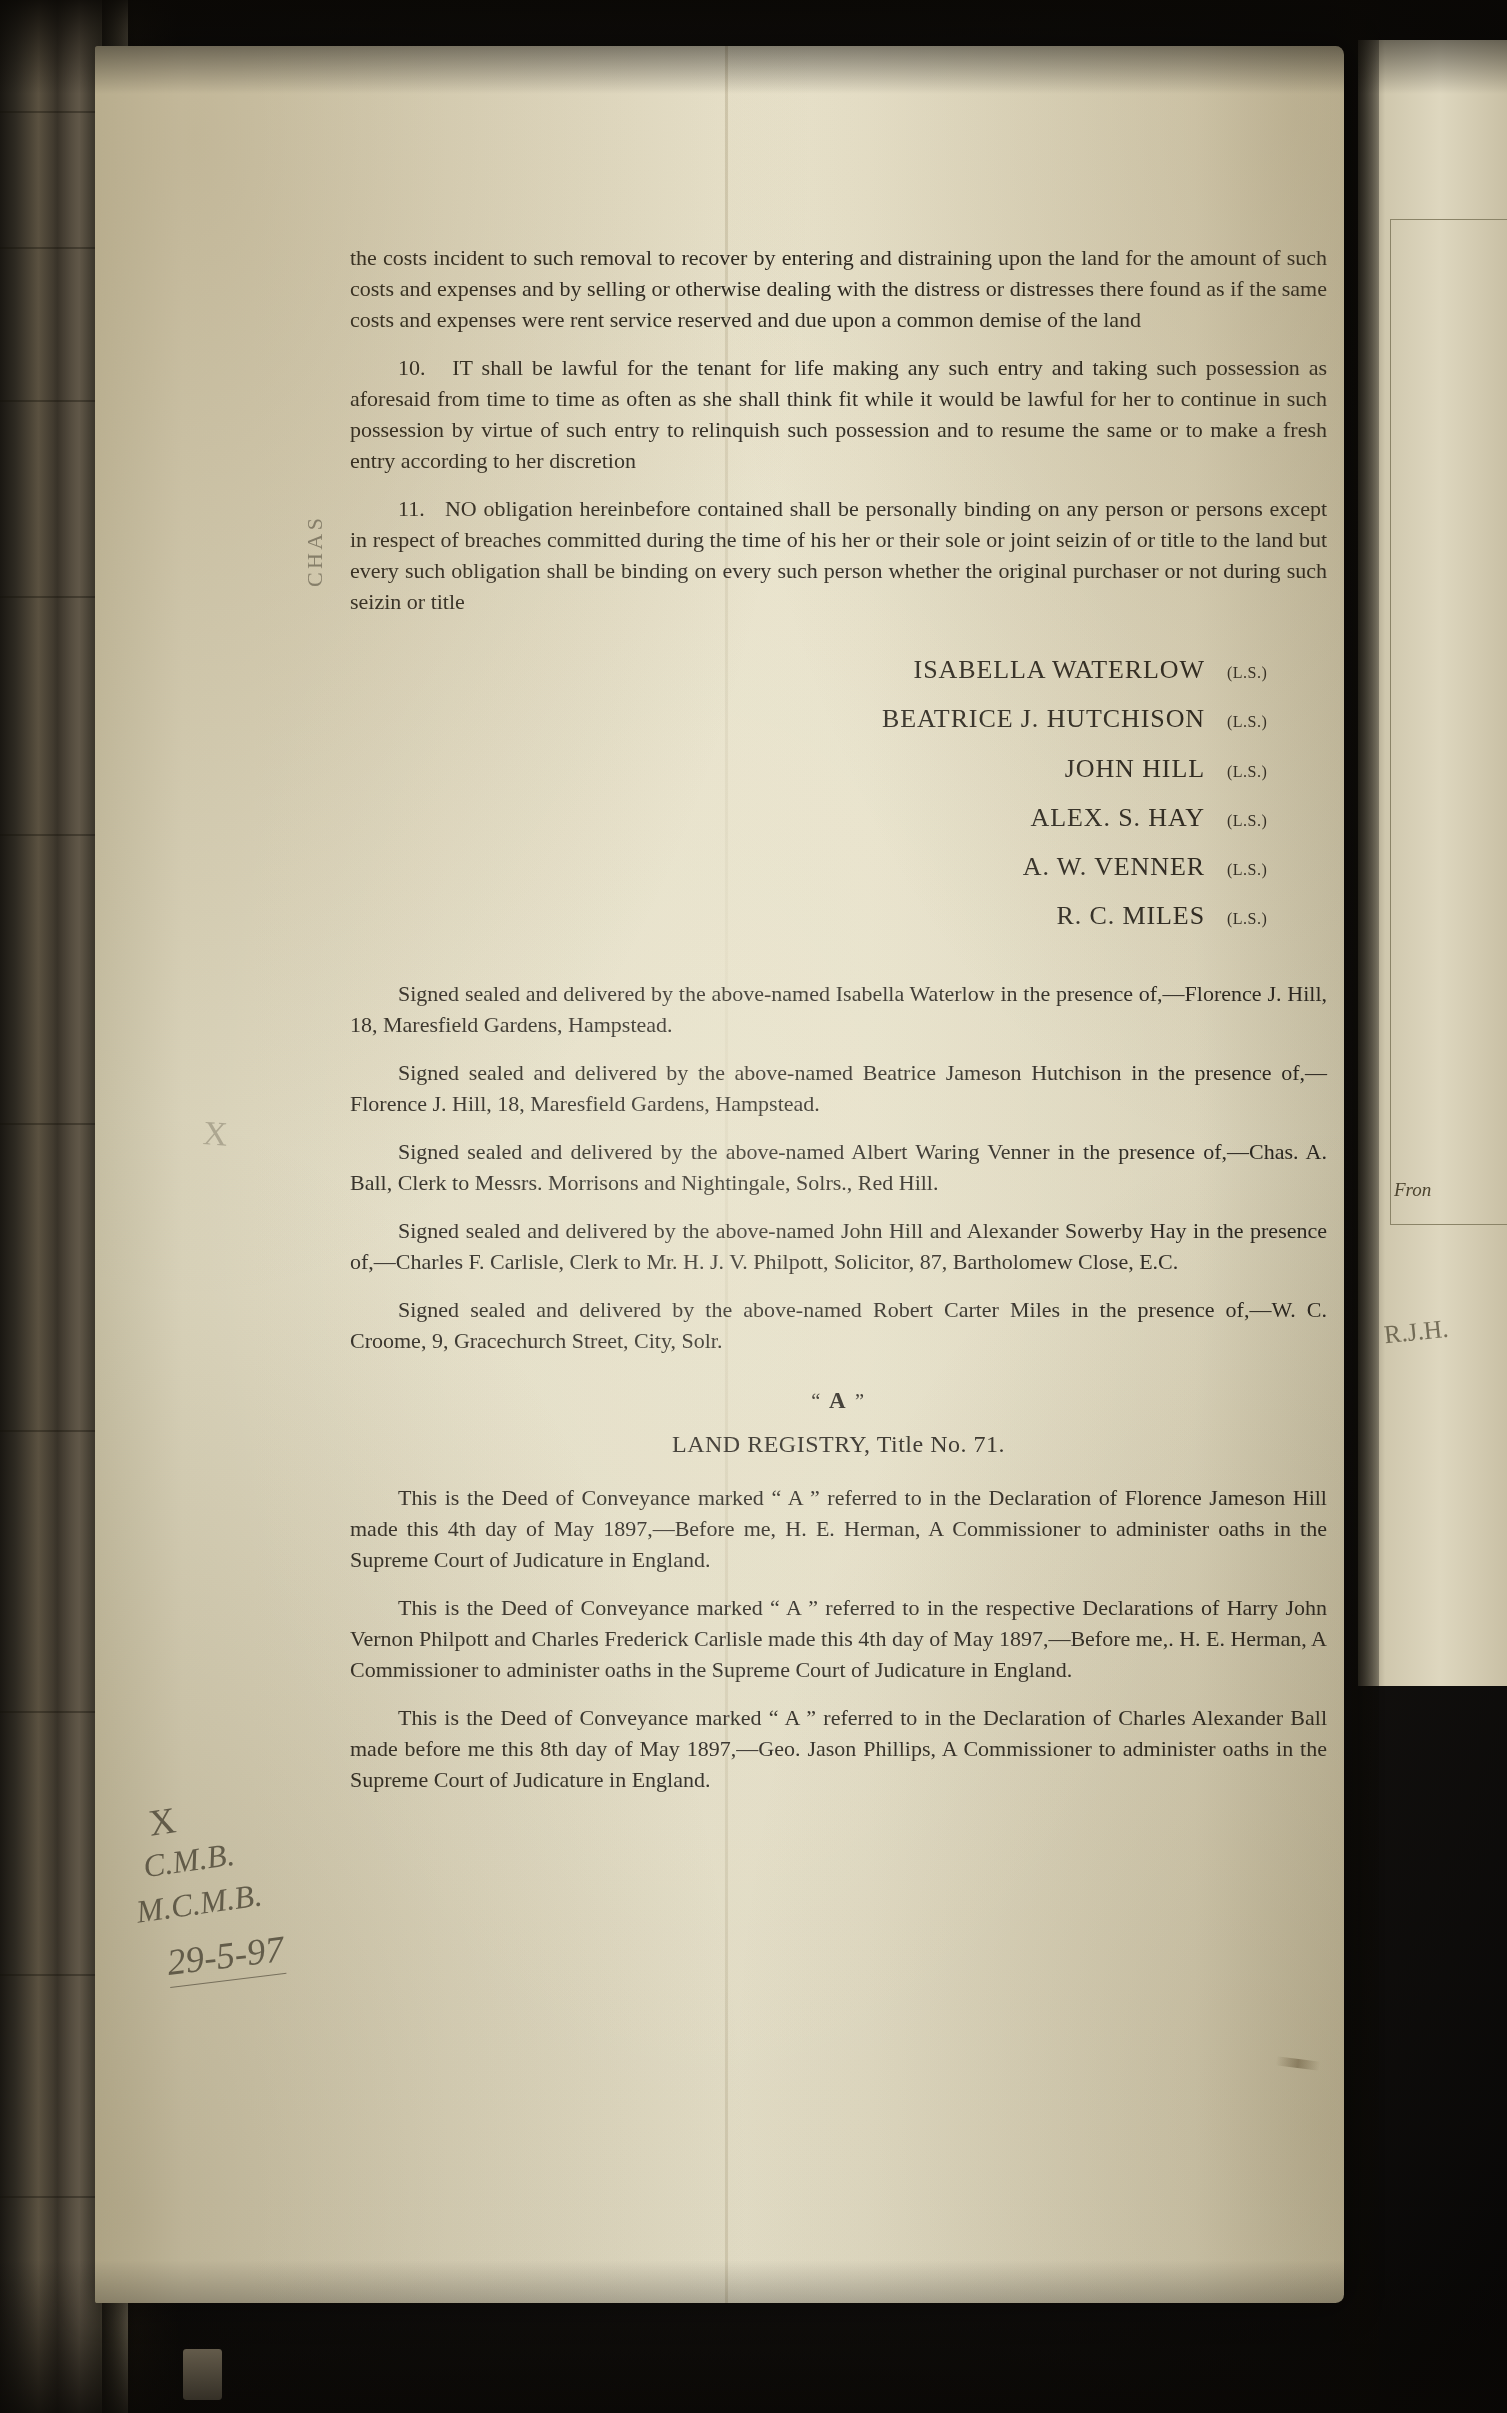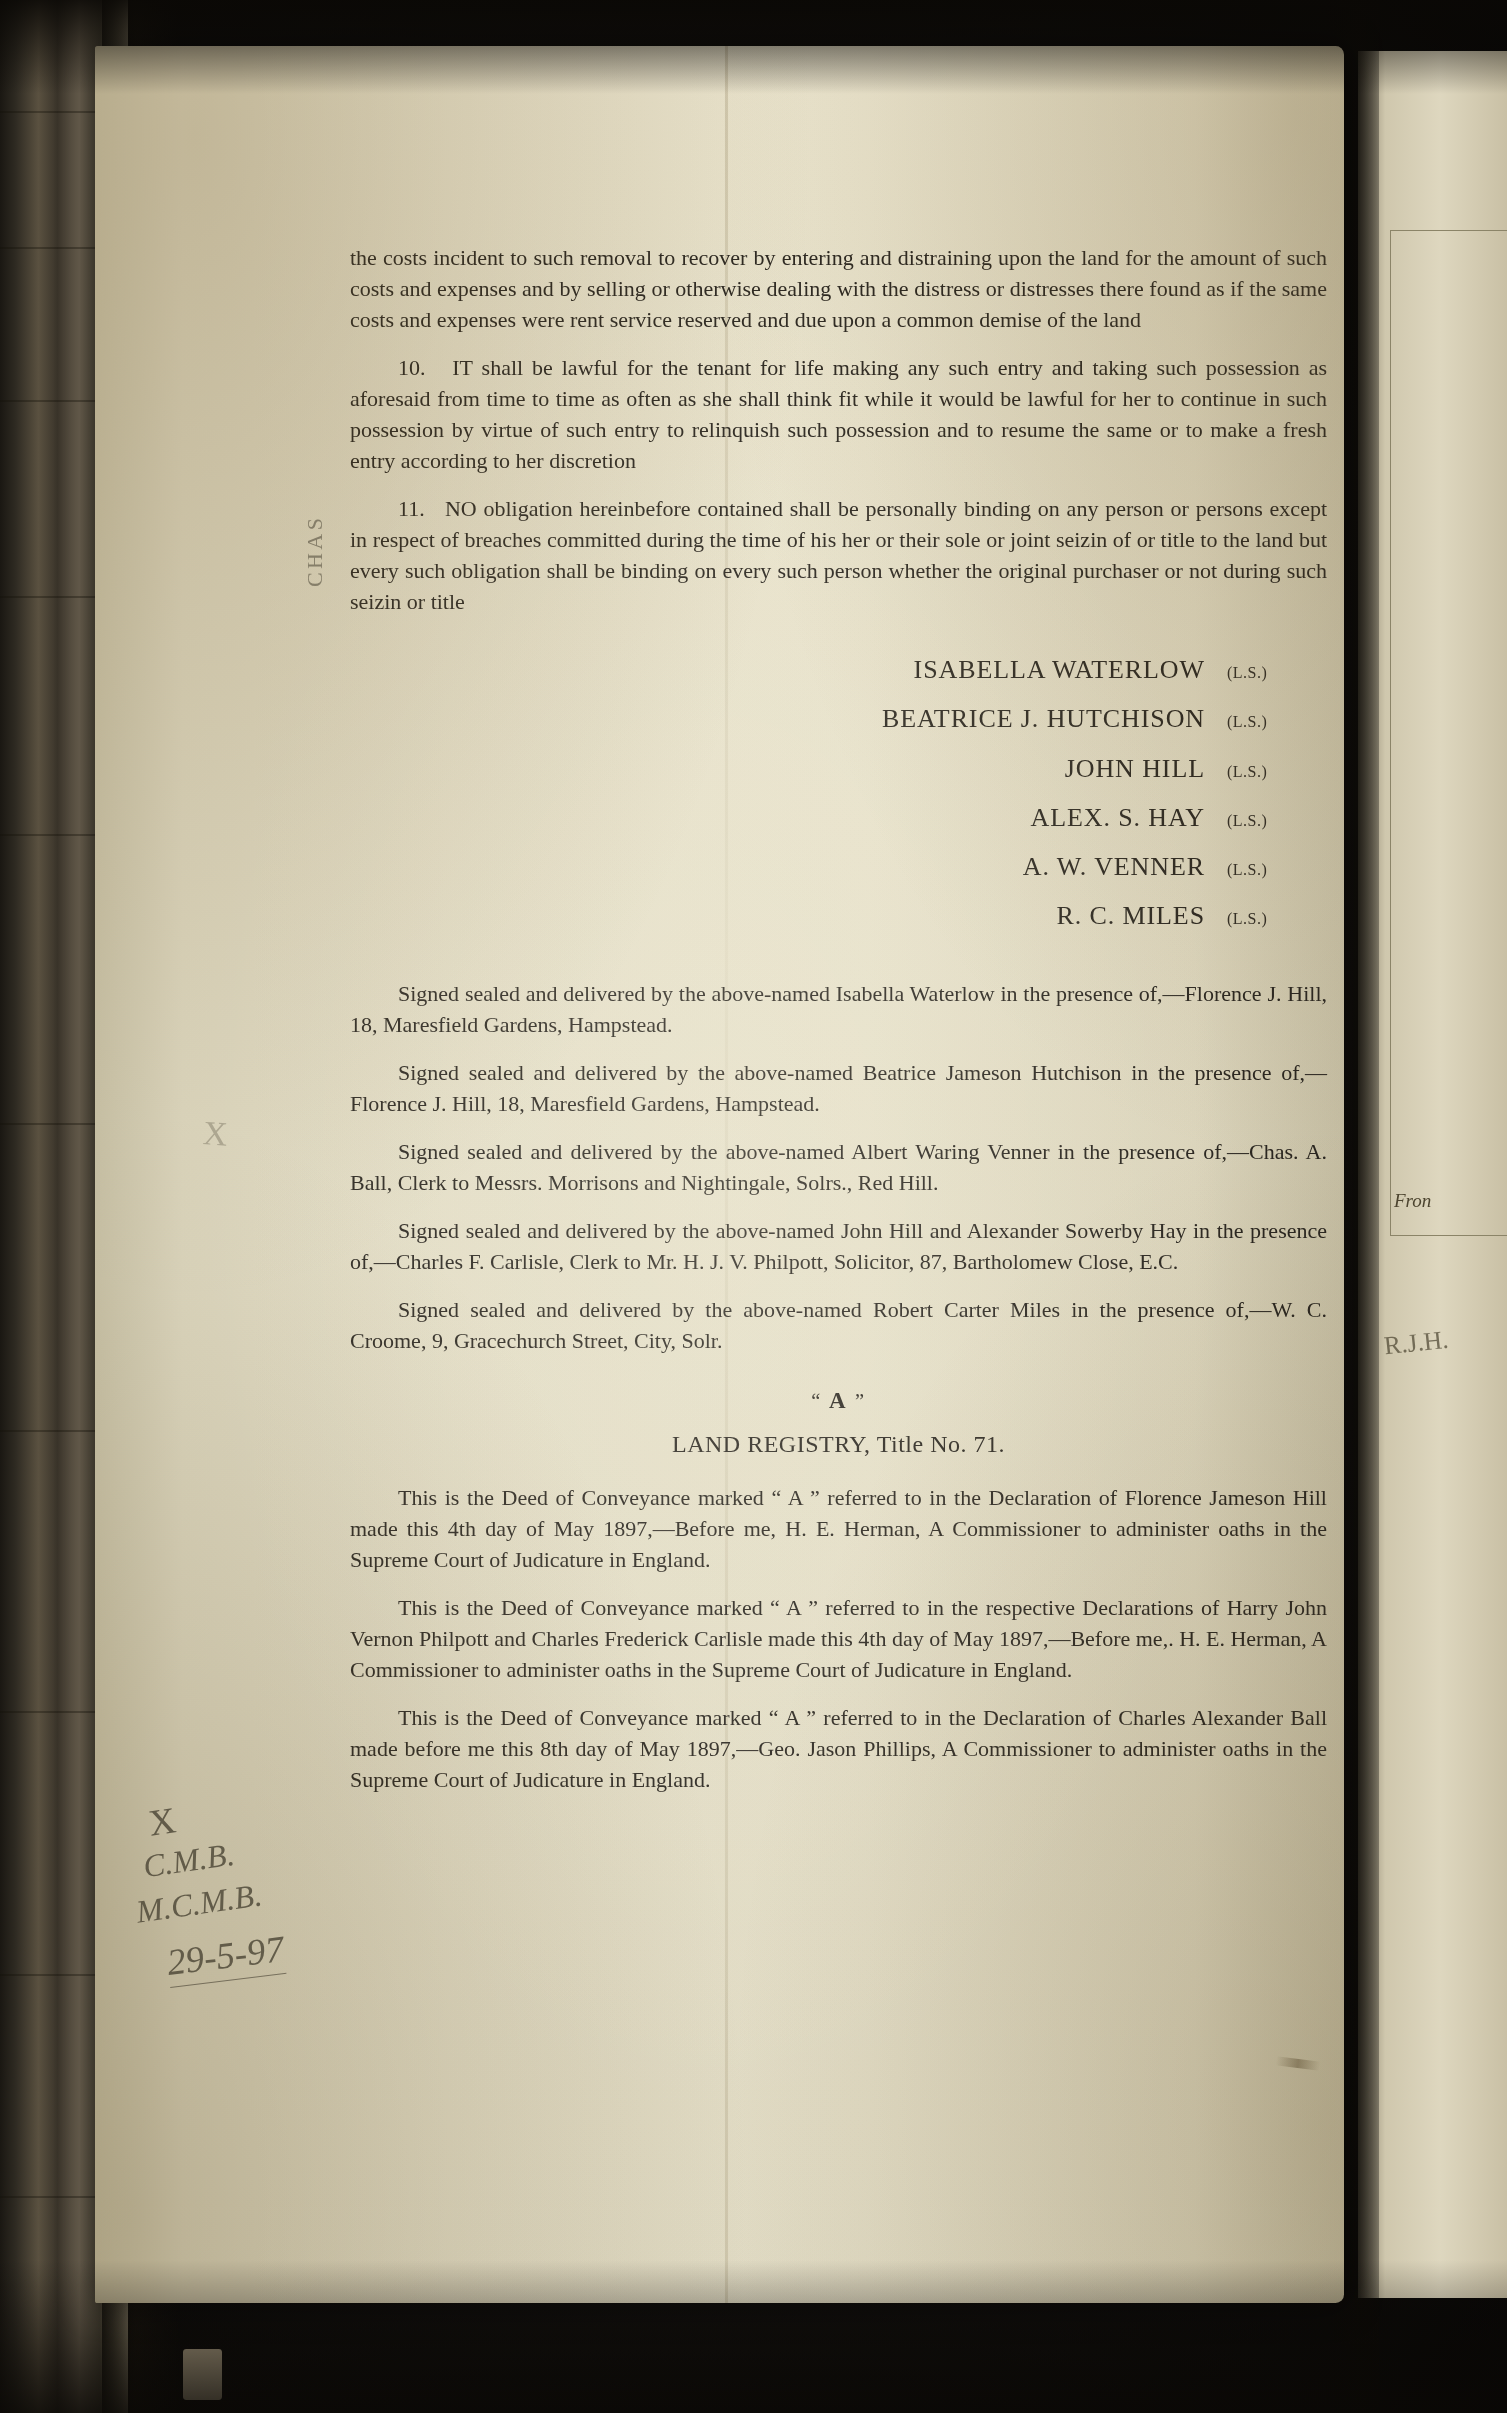--- a/index.html
+++ b/index.html
@@ -63,9 +63,9 @@
   .right-leaf {
     position: absolute;
     left: 1358px;
-    top: 51px;
+    top: 40px;
     width: 149px;
-    height: 2247px;
+    height: 1646px;
     background: linear-gradient(90deg, #7d7460 0%, #cfc7ad 18%, #ded7bf 55%, #c9c0a5 100%);
   }
   .right-leaf .ruled {

